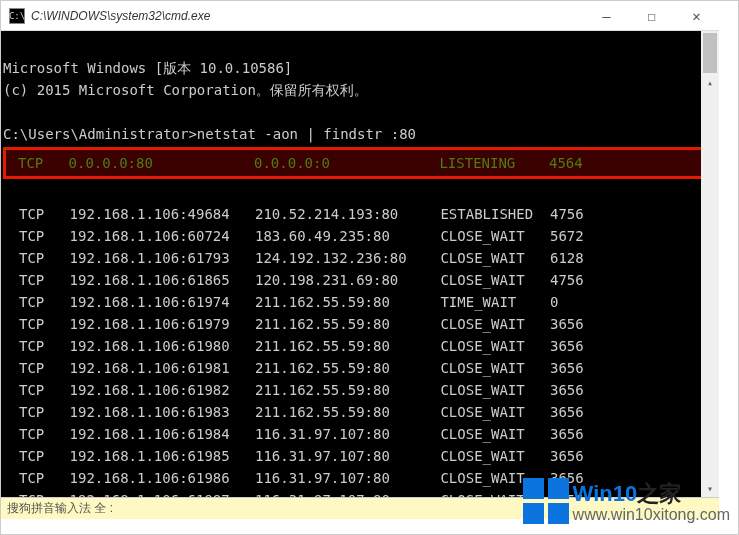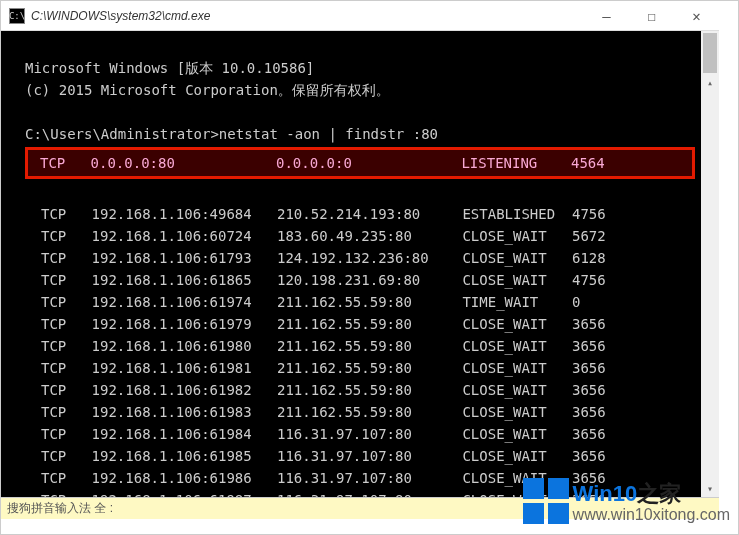--- a/index.html
+++ b/index.html
@@ -57,7 +57,7 @@
     color: #ccc;
     font-size: 14px;
     line-height: 22px;
-    padding: 4px 24px;
+    padding: 4px 2px;
     overflow: hidden;
     white-space: pre;
     position: relative;

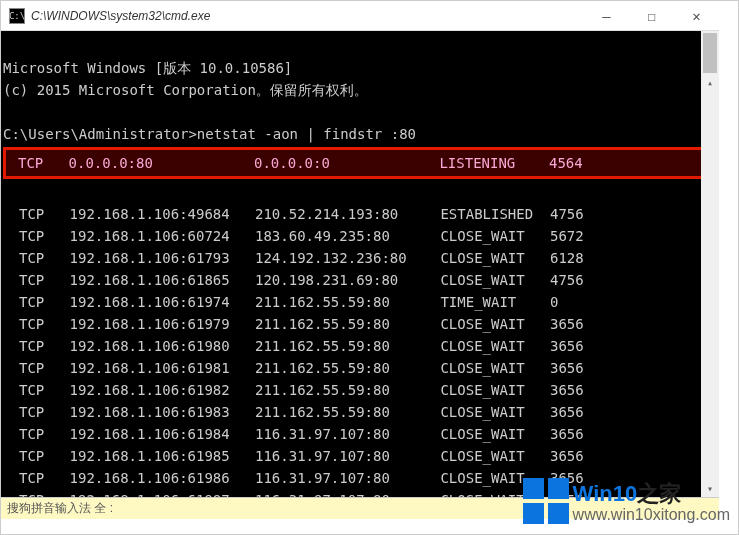--- a/index.html
+++ b/index.html
@@ -65,7 +65,7 @@
   .hl {
     border: 3px solid #e31a00;
     background: #3b0000;
-    color: #f9a8d4;
+    color: #4d7c0f;
     padding: 2px 4px 2px 12px;
     margin: 2px 0;
   }

